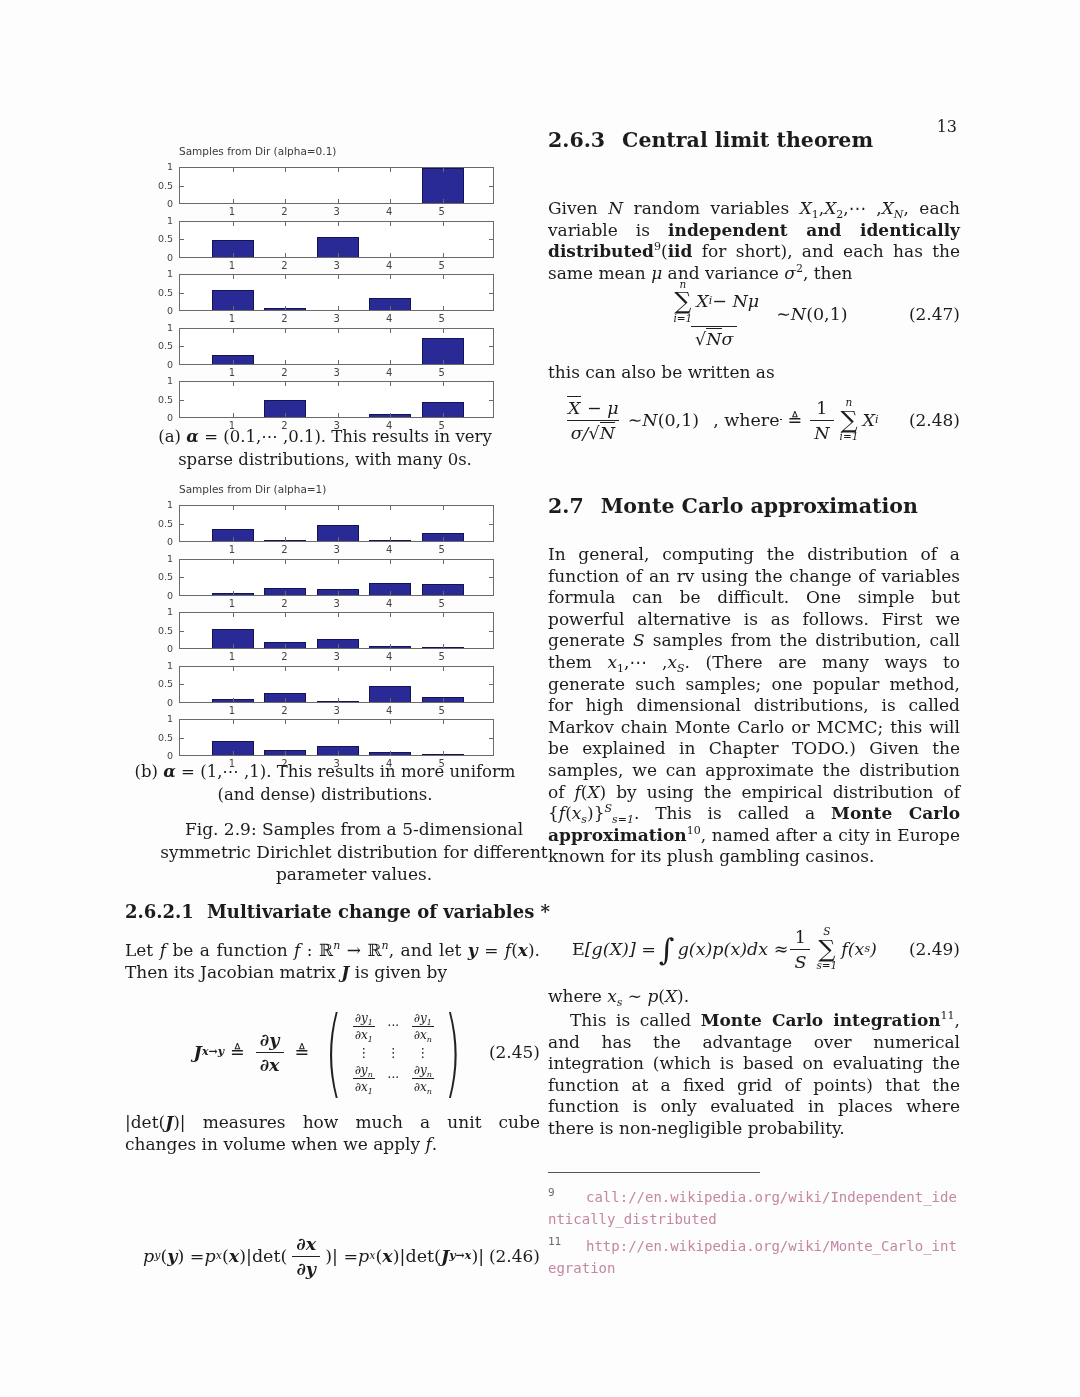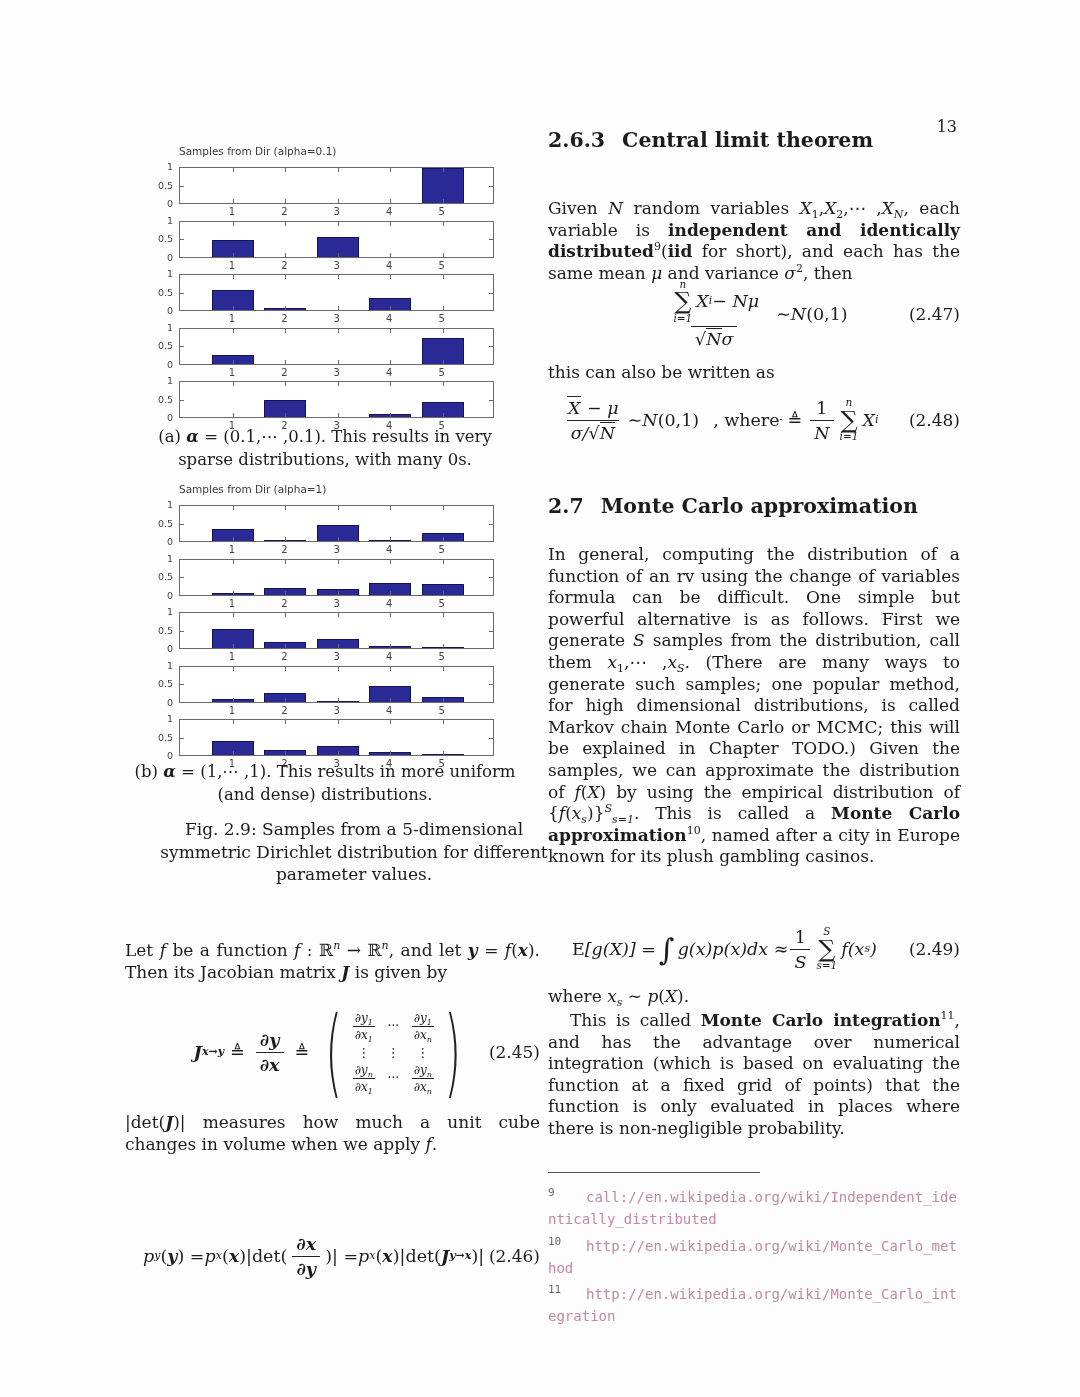--- a/index.html
+++ b/index.html
@@ -357,6 +357,9 @@
 
   <div class="abs fig29cap" style="left:146px; top:818px; width:400px;margin-left:8px;"><span class="">Fig. 2.9: Samples from a 5-dimensional symmetric Dirichlet distribution for different parameter values.</span></div>
 
+  <div class="abs h3" style="left:125px; top:901px;">
+    <span class="hnum">2.6.2.1</span><span>Multivariate change of variables *</span>
+  </div>
 
   <p class="abs body" style="left:125px; top:940px; width:415px; margin:0;"><span class="">Let </span><span class="it">f</span><span class=""> be a function </span><span class="it">f</span><span class=""> : ℝ</span><sup class="it">n</sup><span class=""> → ℝ</span><sup class="it">n</sup><span class="">, and let </span><span class="bdit">y</span><span class=""> = </span><span class="it">f</span><span class="">(</span><span class="bdit">x</span><span class="">). Then its Jacobian matrix </span><span class="bdit">J</span><span class=""> is given by</span></p>
 

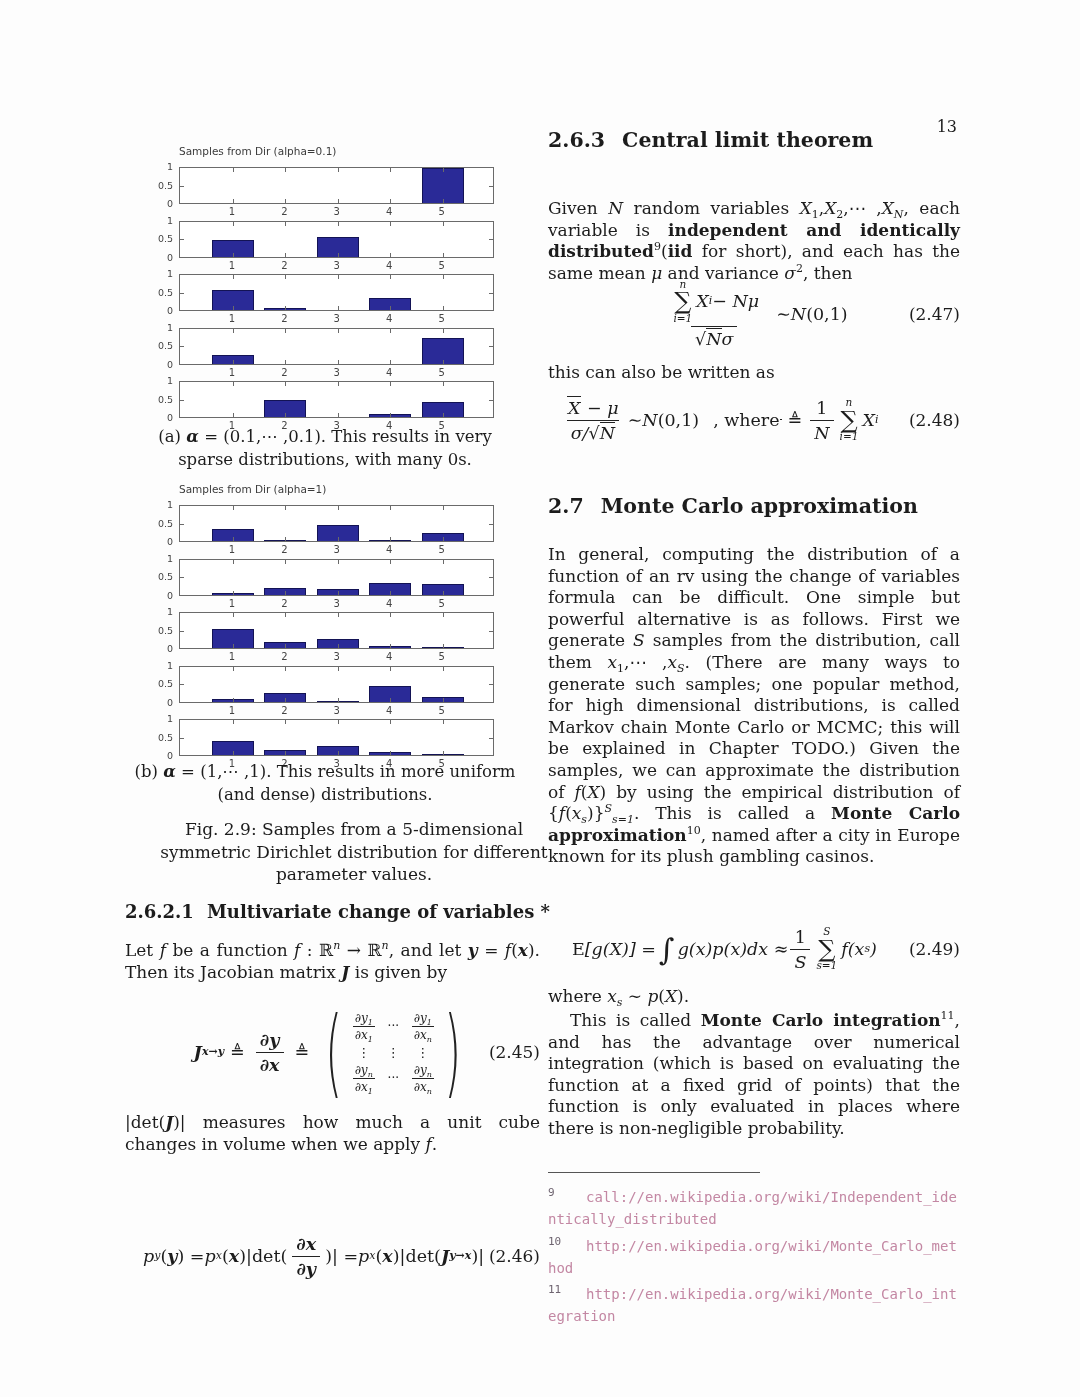--- a/index.html
+++ b/index.html
@@ -527,7 +527,6 @@
   <div class="fnrule" style="left:548px; top:1172px; width:212px;"></div>
   <div class="abs" id="footnotes" style="left:548px; top:1182px; width:412px;">
       <div class="fn"><span class="fnum">9</span><span>call://en.wikipedia.org/wiki/Independent_identically_distributed</span></div>
-      <div class="fn"><span class="fnum">10</span><span>http://en.wikipedia.org/wiki/Monte_Carlo_method</span></div>
       <div class="fn"><span class="fnum">11</span><span>http://en.wikipedia.org/wiki/Monte_Carlo_integration</span></div>
     </div>
 

